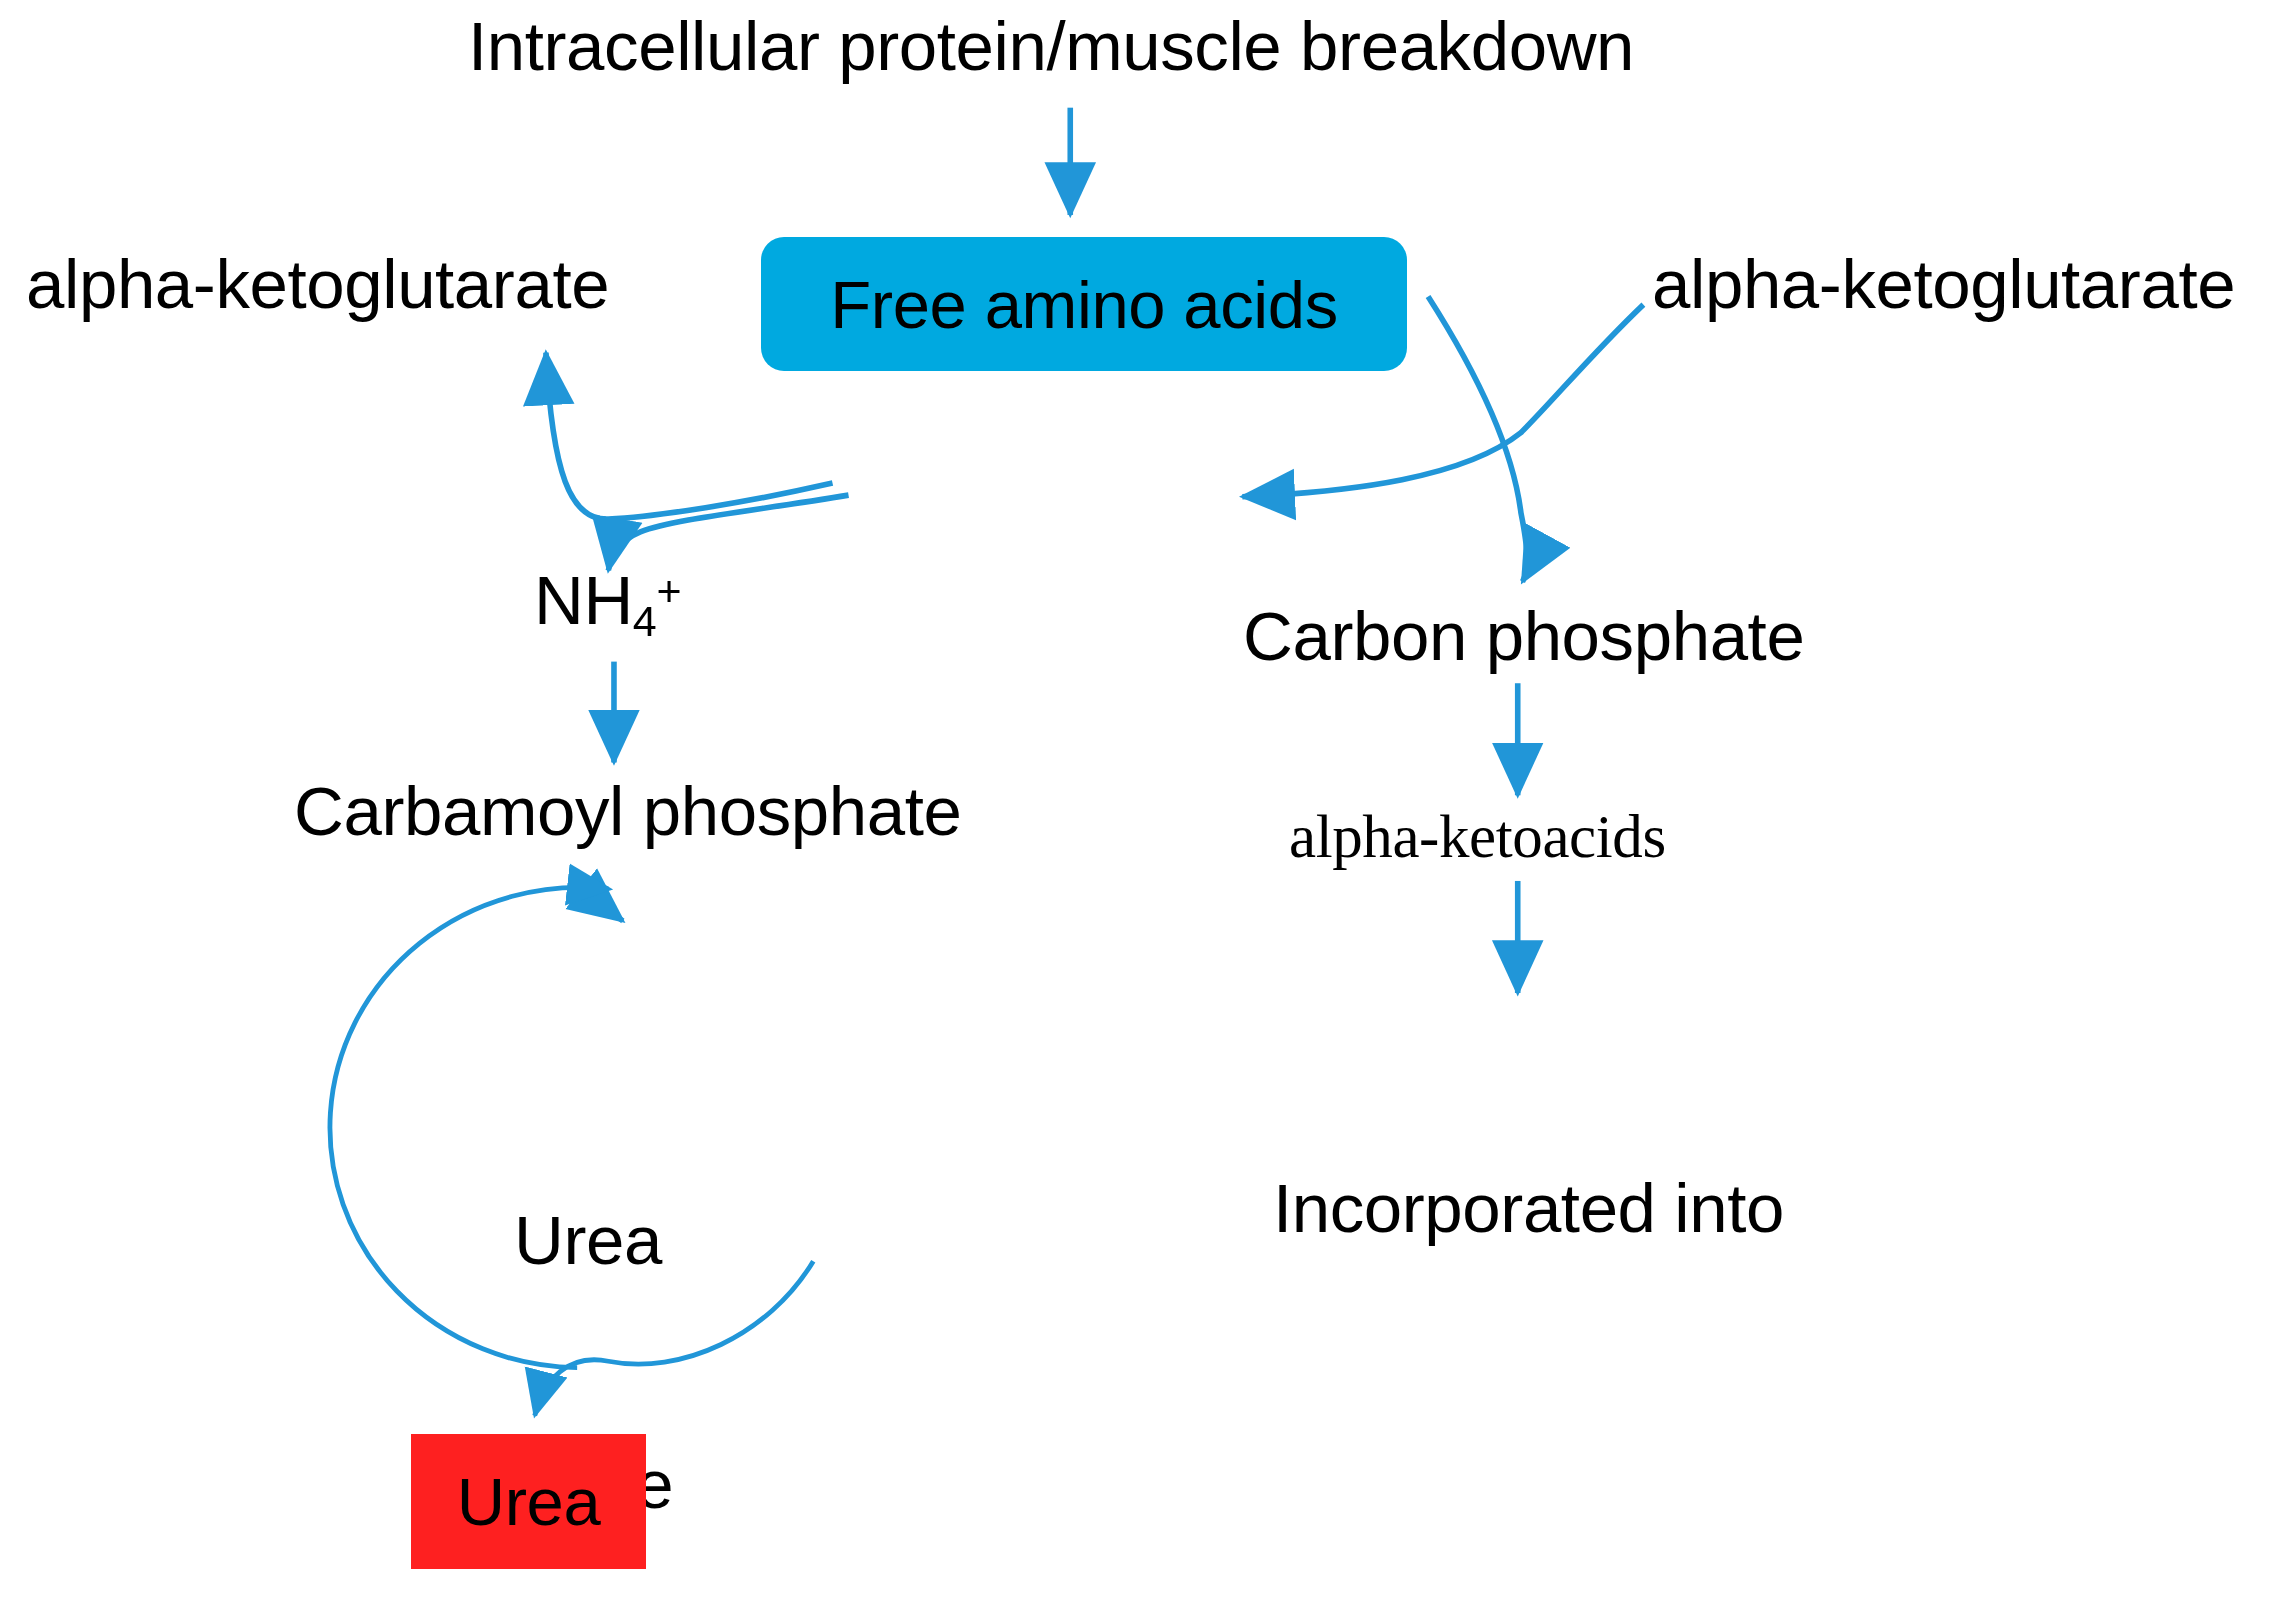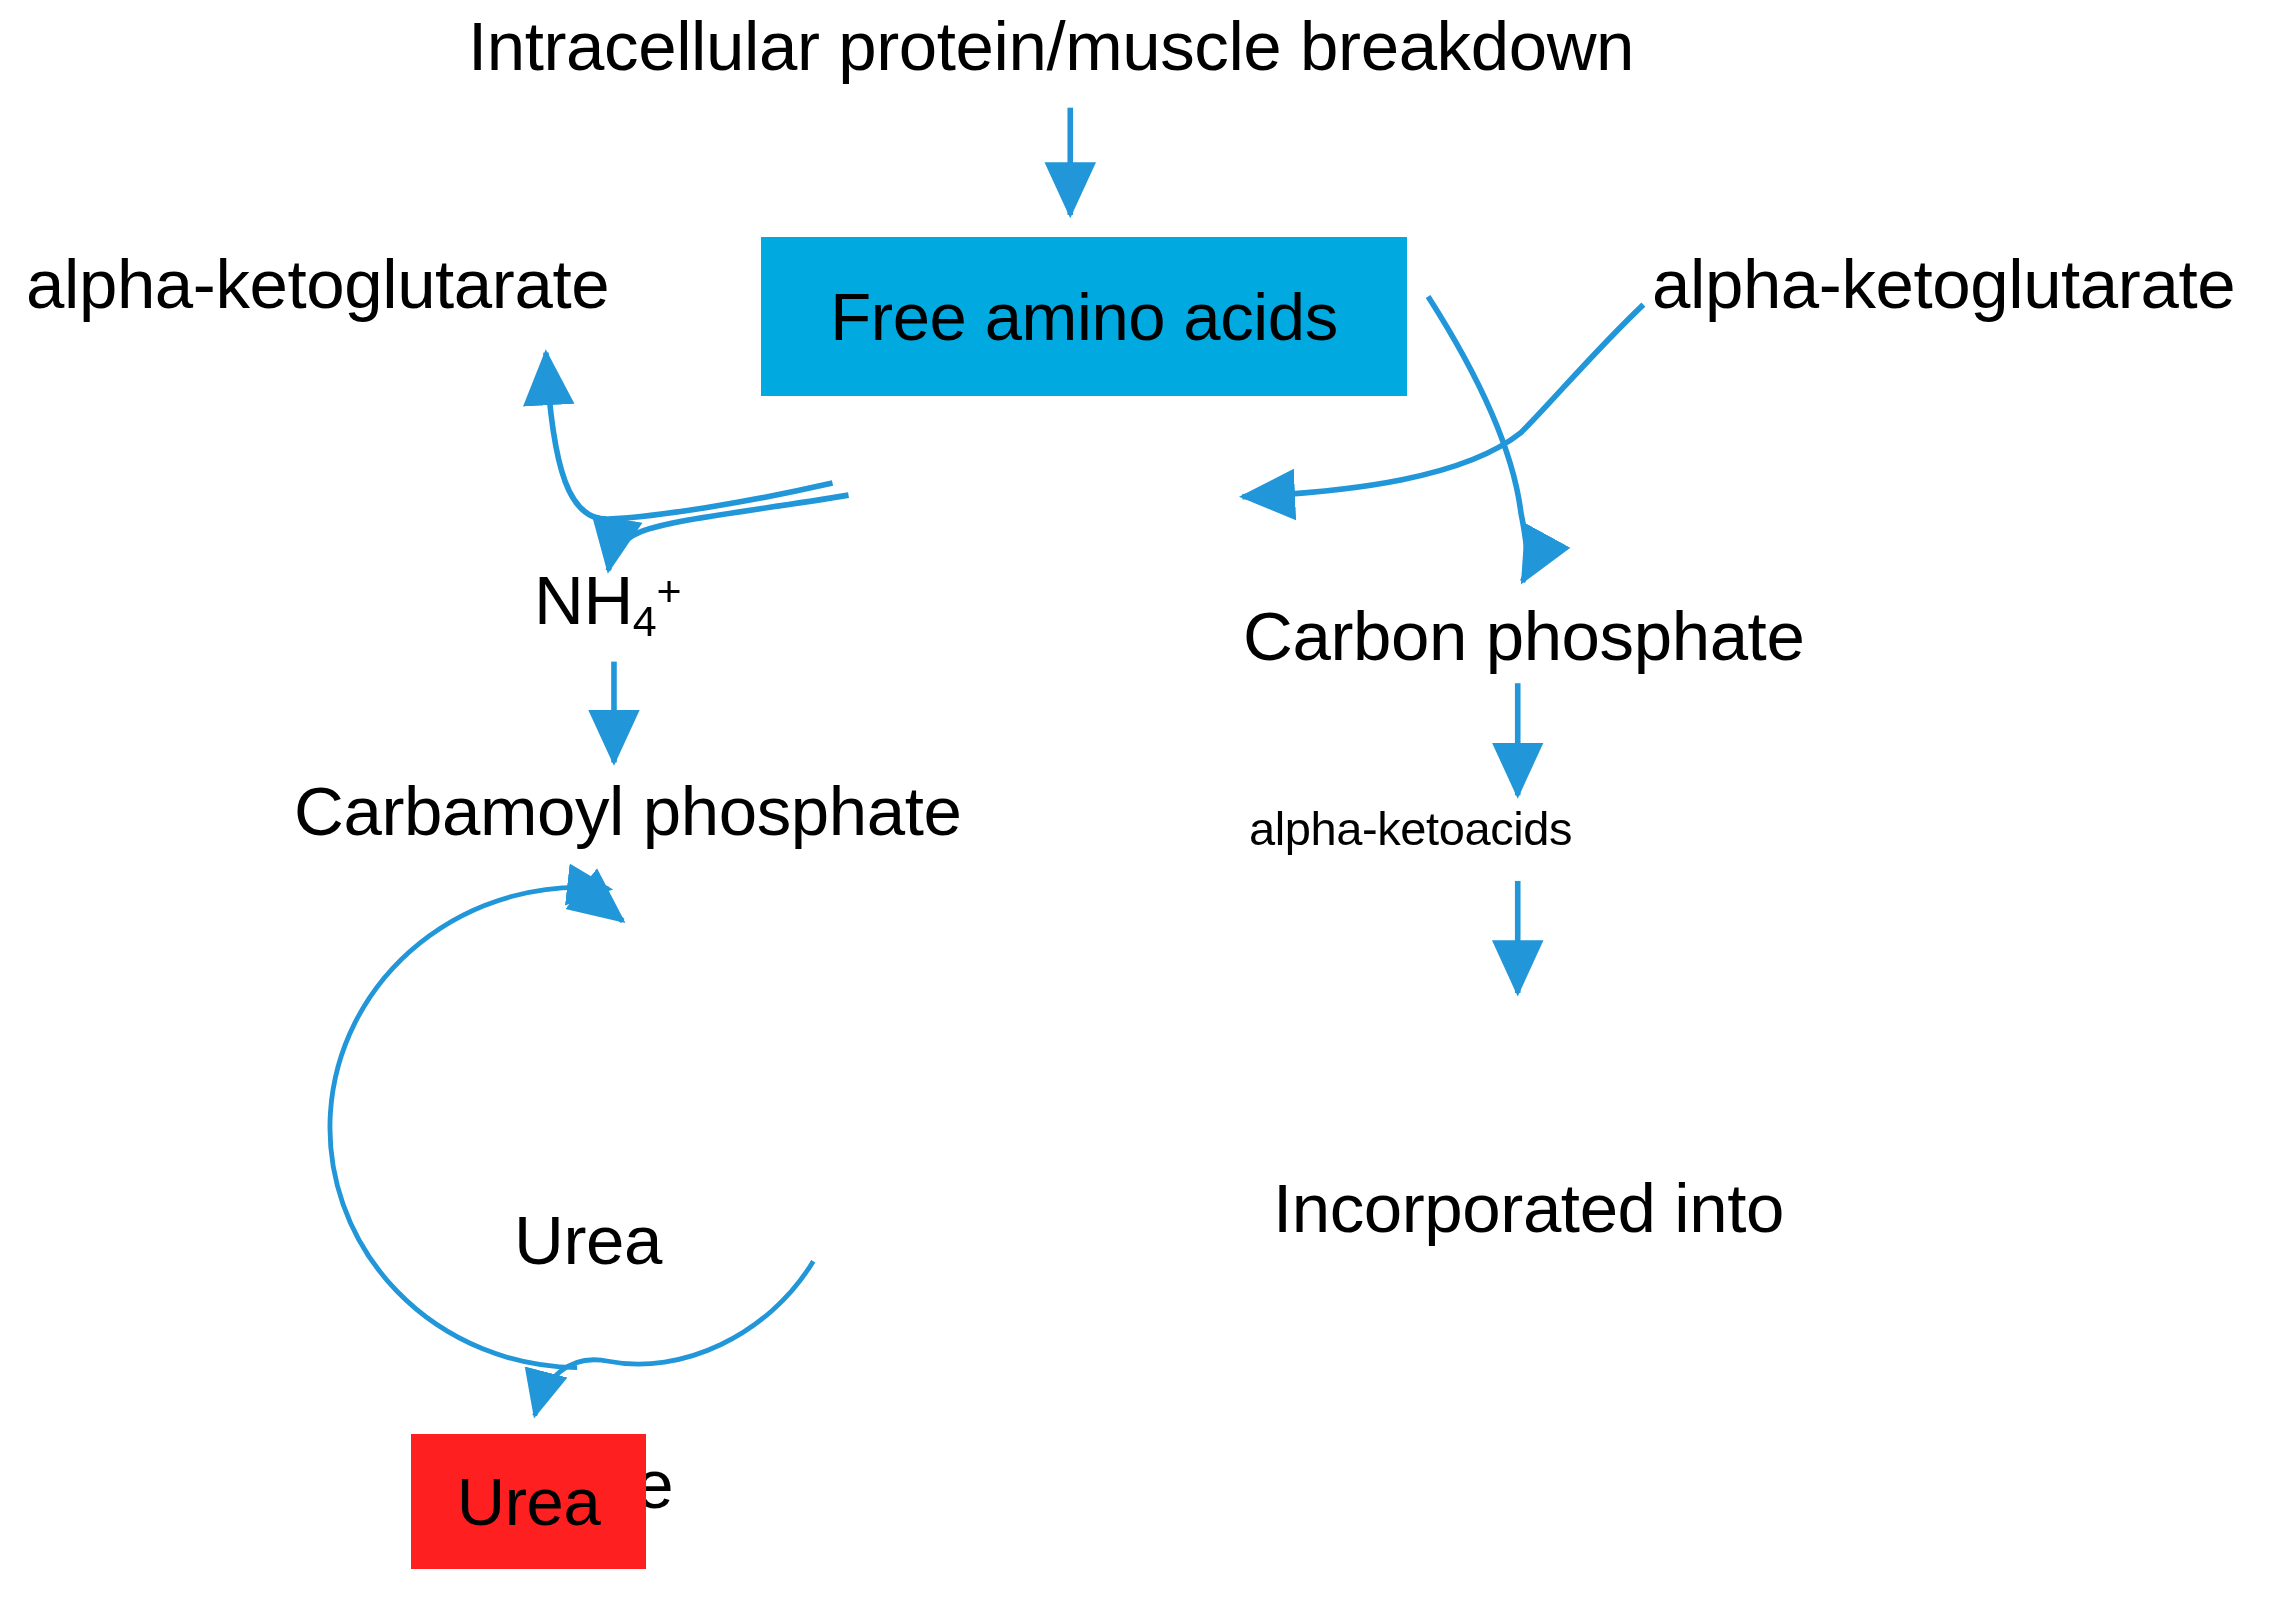--- a/index.html
+++ b/index.html
@@ -45,9 +45,10 @@
     left: 761px;
     top: 237px;
     width: 646px;
-    height: 159px;
+    height: 134px;
     background: #00A9E0;
     font-size: 67px;
+    border-radius: 23px;
   }
   #urea-box {
     left: 411px;

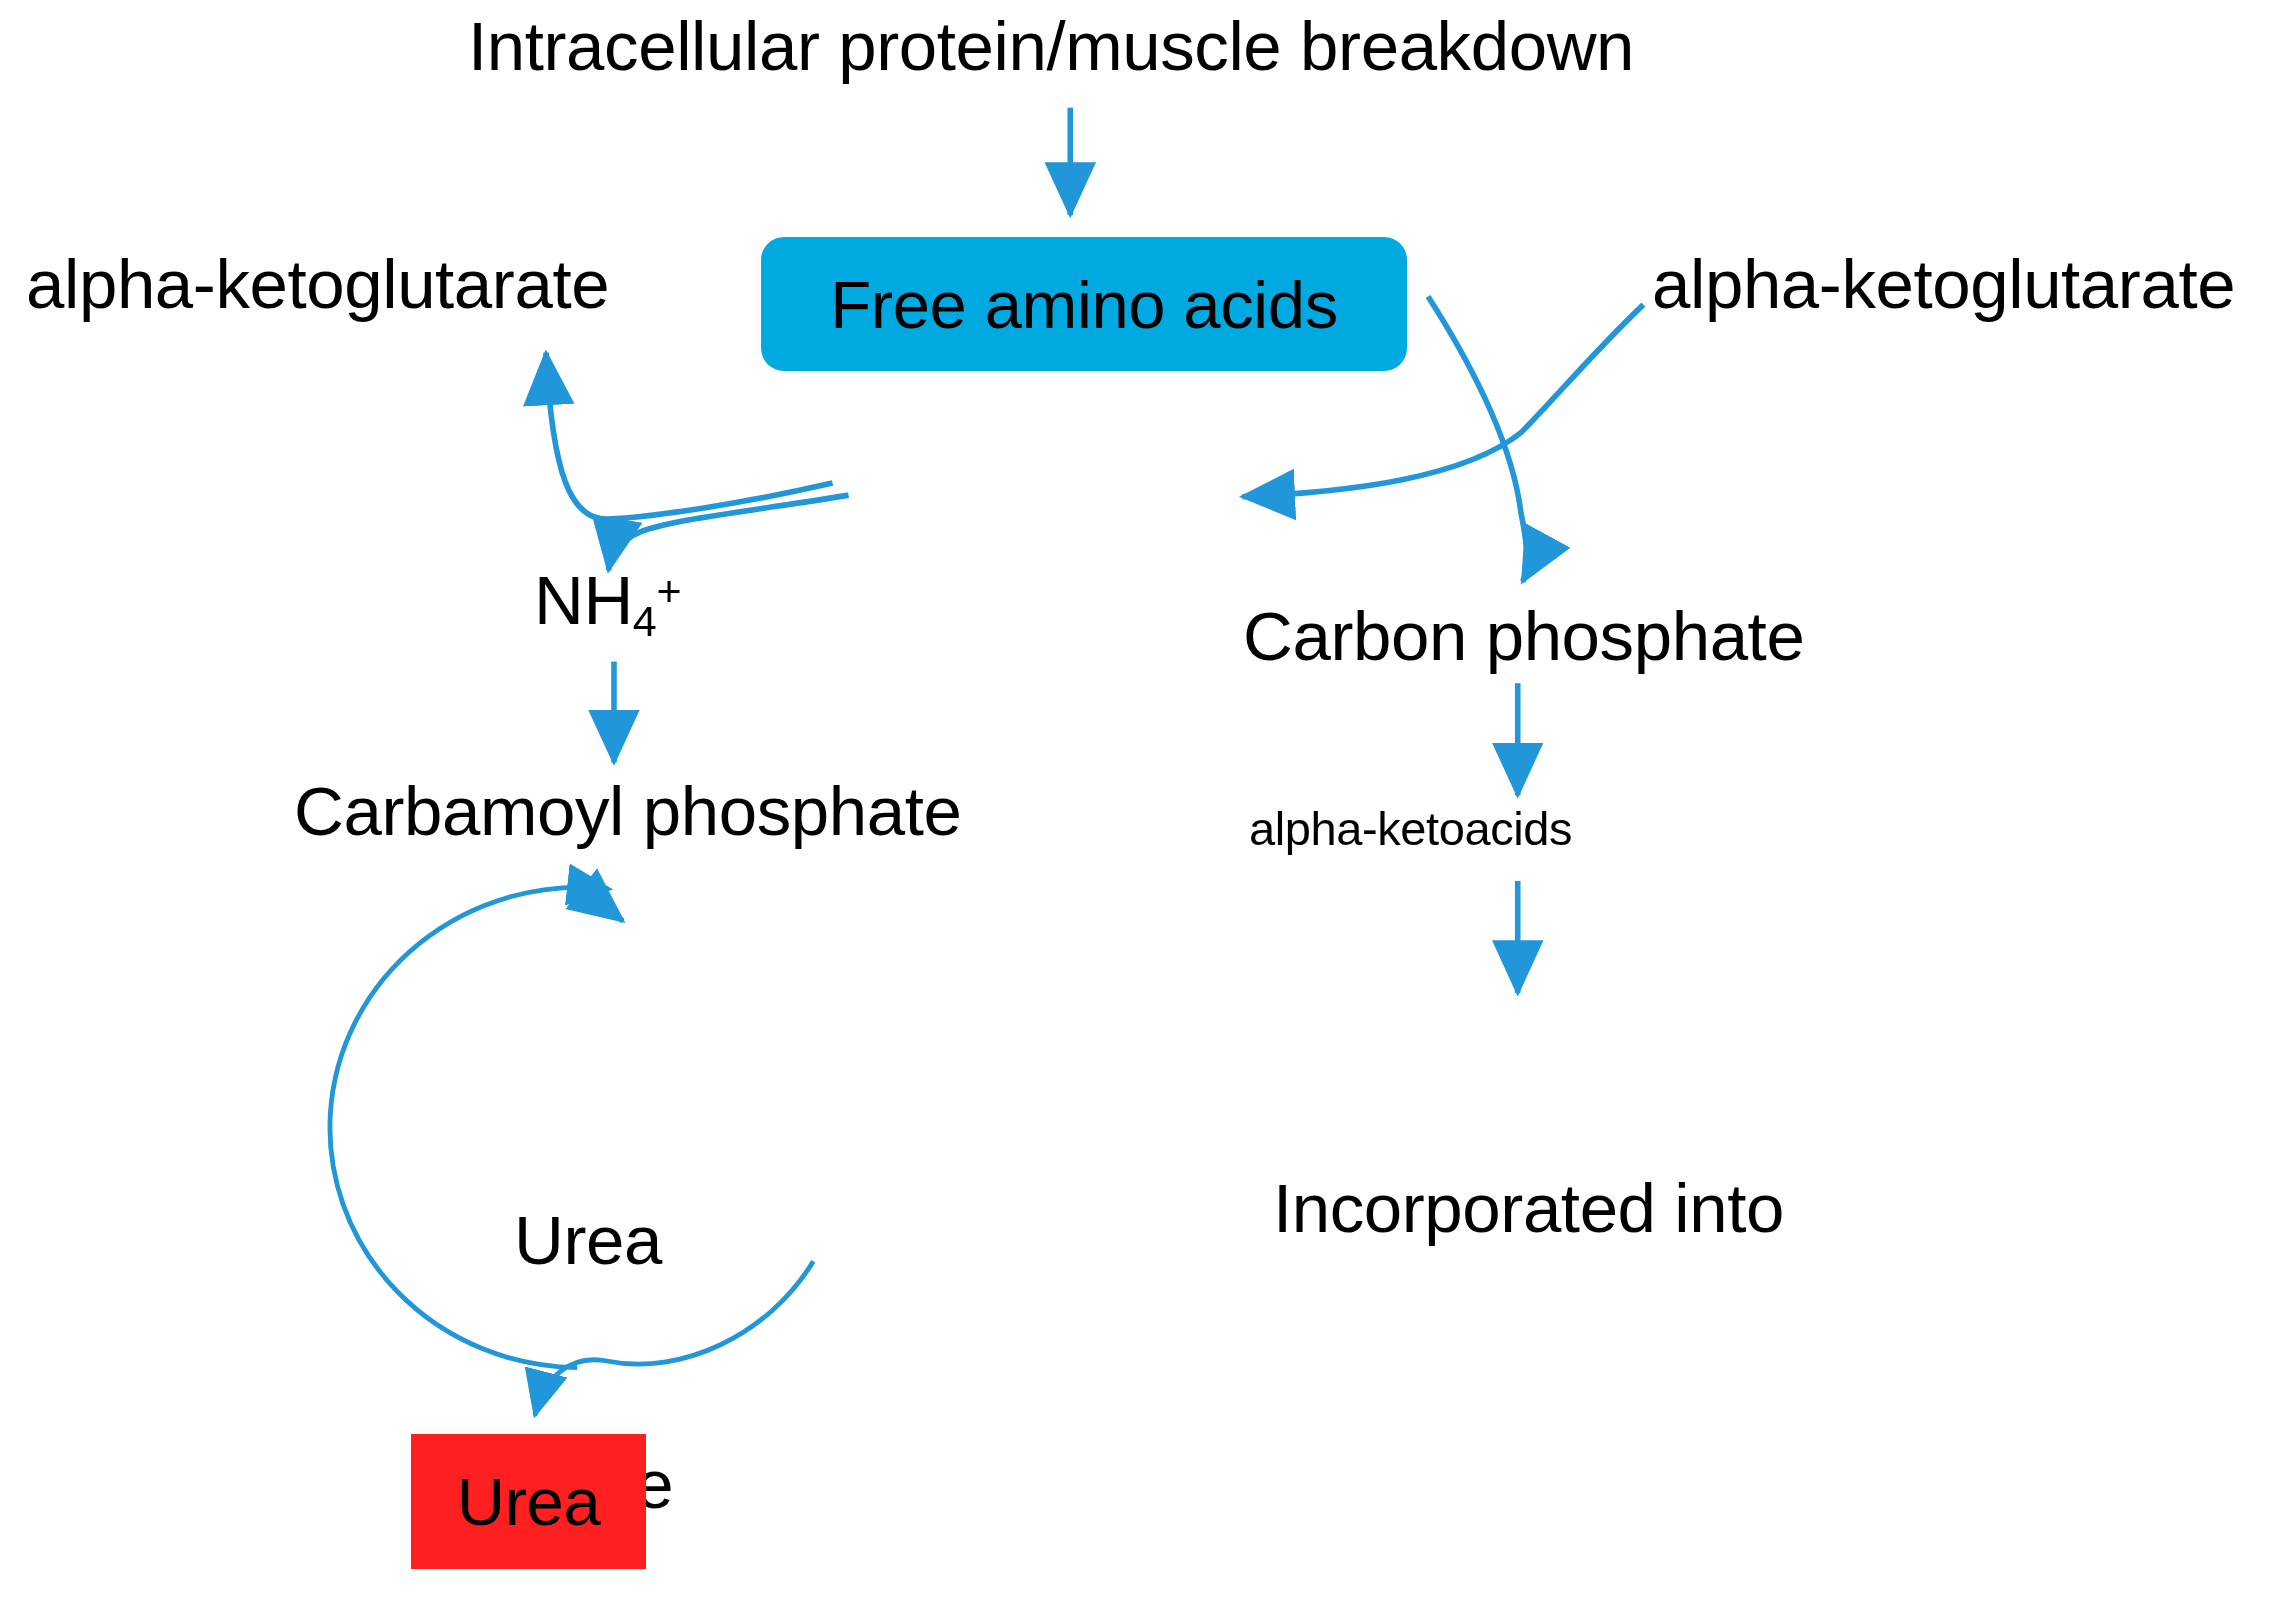--- a/index.html
+++ b/index.html
@@ -110,9 +110,10 @@
     font-size: 69px;
   }
   #alpha-ketoacids-label {
-    left: 1249px;
+    left: 1289px;
     top: 801px;
-    font-size: 47px;
+    font-size: 61px;
+    font-family: Liberation Serif, serif;
   }
   #tca-block-label {
     left: 1208px;

